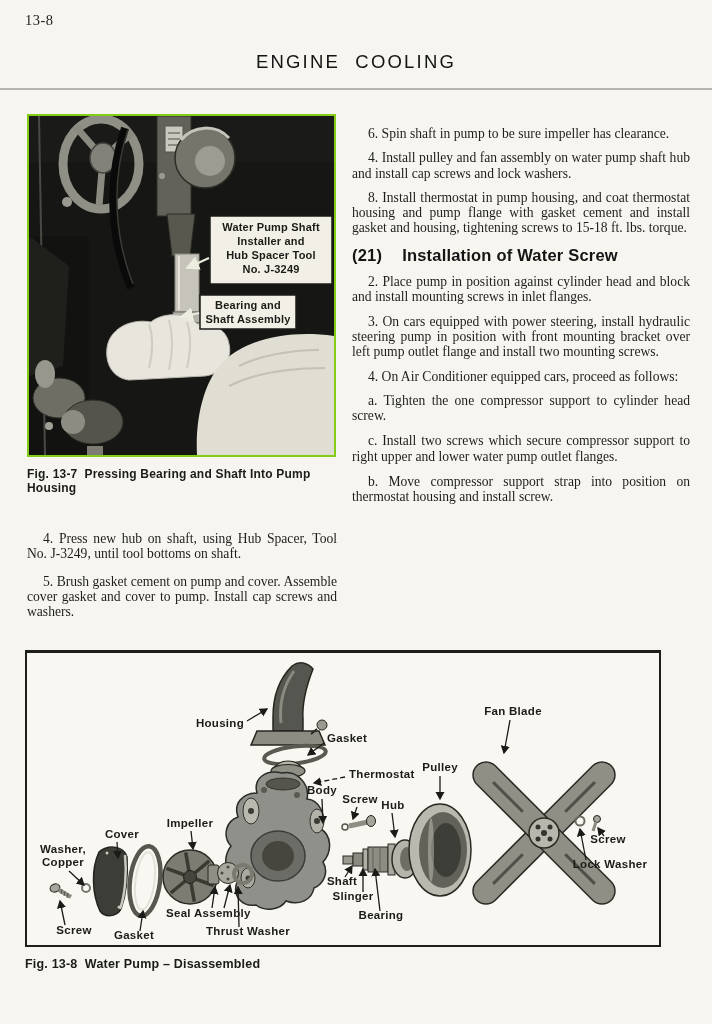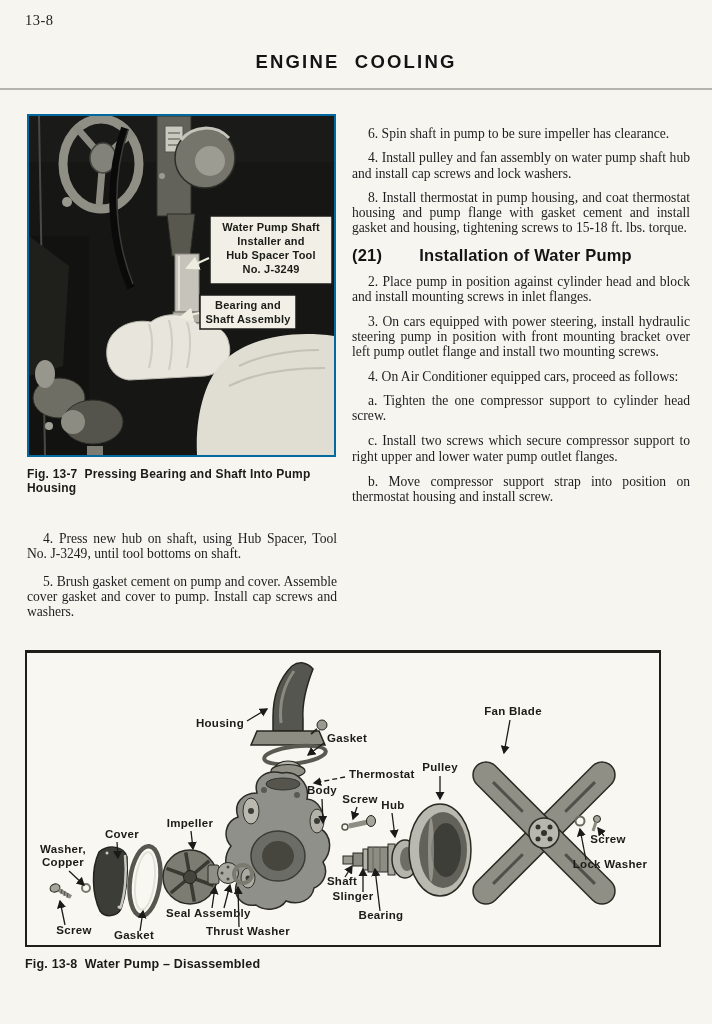--- a/index.html
+++ b/index.html
@@ -16,7 +16,7 @@
   .page-title{
     position:absolute;left:0;right:0;top:51px;text-align:center;
     font-family:"Liberation Sans", sans-serif;
-    font-size:18.5px;font-weight:700;letter-spacing:2.2px;word-spacing:8px;
+    font-size:18.5px;font-weight:400;letter-spacing:2.2px;word-spacing:8px;
     color:#141414;
   }
   .title-rule{

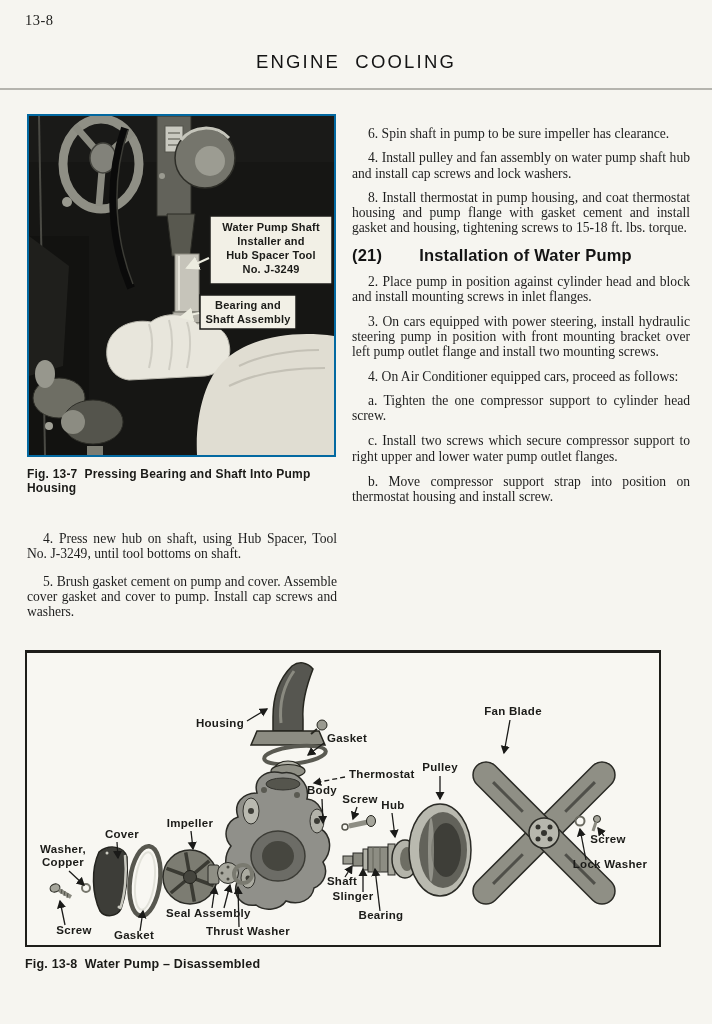--- a/index.html
+++ b/index.html
@@ -23,7 +23,7 @@
     position:absolute;left:0;right:0;top:88px;height:2px;background:#b5b4ae;
   }
   figure{margin:0;padding:0;position:absolute;}
-  .fig7{left:27px;top:114px;border:2px solid #0369a1;line-height:0;background:#161614;}
+  .fig7{left:27px;top:114px;border:2px solid #84cc16;line-height:0;background:#161614;}
   .fig8{left:25px;top:650px;border:2px solid #1e1e1a;border-top-width:3px;line-height:0;background:#f8f7f2;}
   .caption{
     position:absolute;text-align:left;

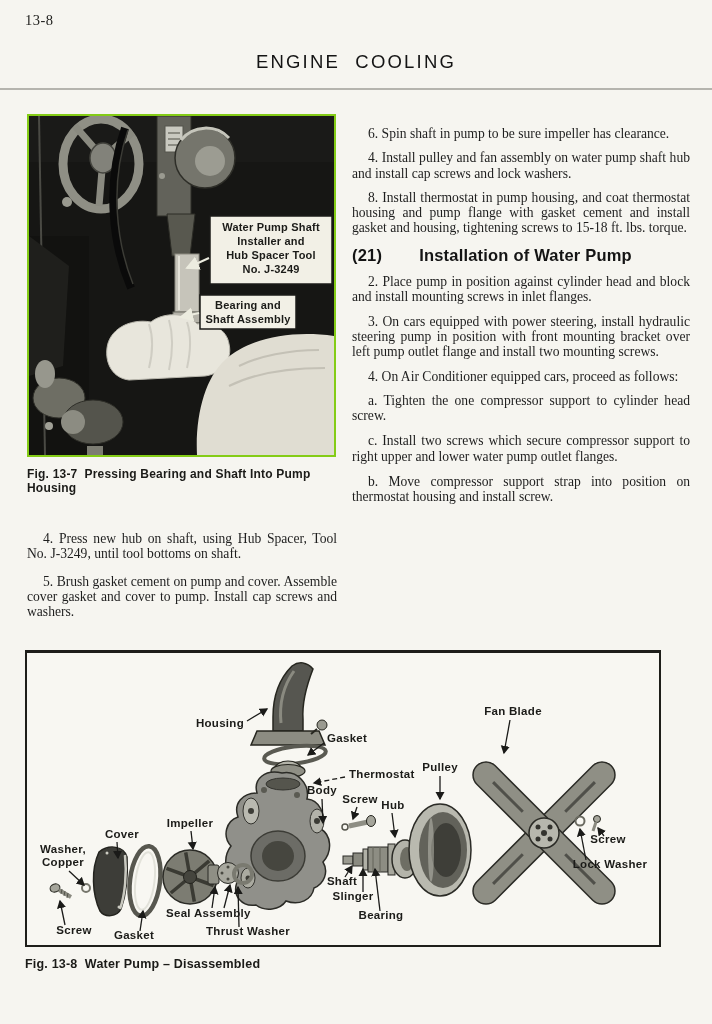--- a/index.html
+++ b/index.html
@@ -40,7 +40,7 @@
   .left-col{left:27px;top:519px;width:310px;margin-top:12px;}
   .left-col p{margin-bottom:12px;}
   .sec-heading{
-    display:flex;gap:37px;margin:12px 0 11px 0;
+    display:flex;gap:20px;margin:12px 0 11px 0;
     font-family:"Liberation Sans", sans-serif;
     font-size:16.5px;font-weight:700;color:#141414;letter-spacing:.2px;
   }

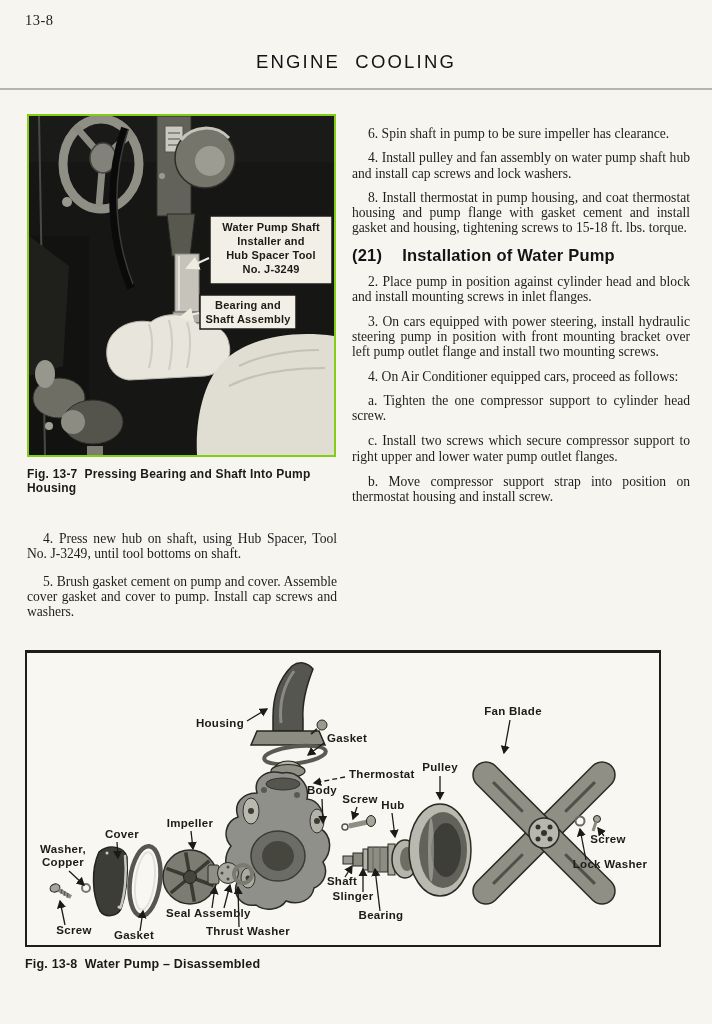--- a/index.html
+++ b/index.html
@@ -150,7 +150,7 @@
   <p>8. Install thermostat in pump housing, and coat thermostat housing and pump flange with gasket cement and install gasket and housing, tightening screws to 15-18 ft. lbs. torque.</p>
   <div class="sec-heading">
     <span>(21)</span>
-    <span>Installation of Water Pump</span>
+    <span>Installation of Water Screw</span>
   </div>
   <p>2. Place pump in position against cylinder head and block and install mounting screws in inlet flanges.</p>
   <p>3. On cars equipped with power steering, install hydraulic steering pump in position with front mounting bracket over left pump outlet flange and install two mounting screws.</p>

